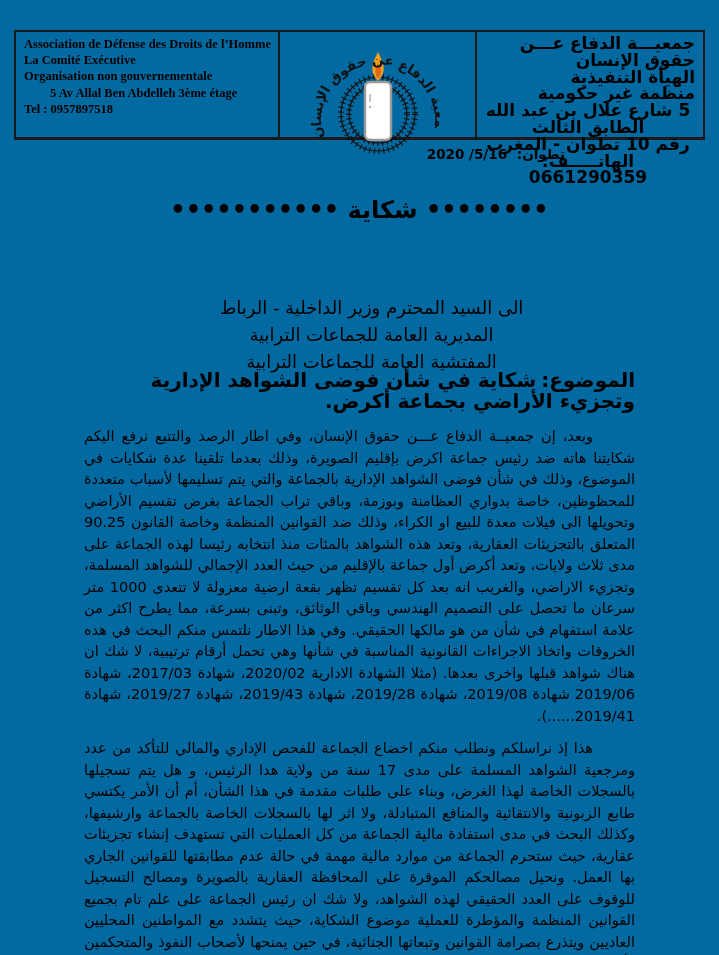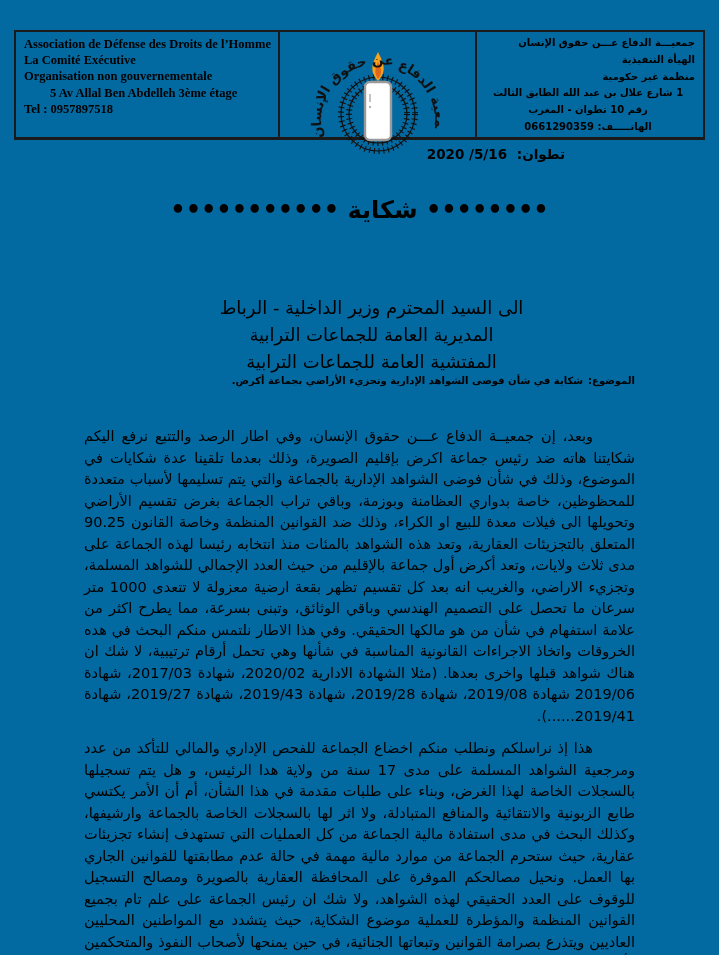--- a/index.html
+++ b/index.html
@@ -36,7 +36,7 @@
     width:226px;
     padding:3px 8px 0 4px;
     direction:rtl;text-align:right;
-    font-weight:bold;font-size:10px;line-height:16.8px;
+    font-weight:bold;font-size:17px;line-height:16.8px;
   }
   .hcell-right .centered{text-align:center;}
   .logo-wrap{position:absolute;left:50%;top:0;transform:translateX(-50%);width:170px;height:132px;}

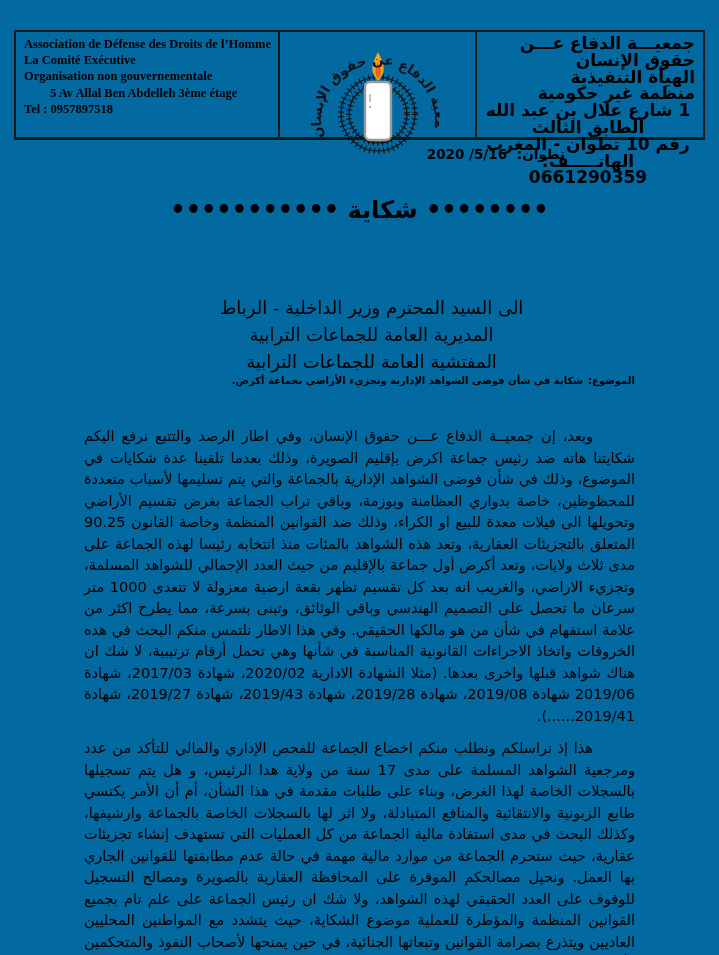--- a/index.html
+++ b/index.html
@@ -127,7 +127,7 @@
       <div>جمعيـــة الدفاع عـــن حقوق الإنسان</div>
       <div>الهيأة التنفيذية</div>
       <div>منظمة غير حكومية</div>
-      <div class="centered">1 شارع علال بن عبد الله الطابق الثالث</div>
+      <div class="centered">5 شارع علال بن عبد الله الطابق الثالث</div>
       <div class="centered">رقم 10 تطوان - المغرب</div>
       <div class="centered">الهاتـــــف: 0661290359</div>
     </div>

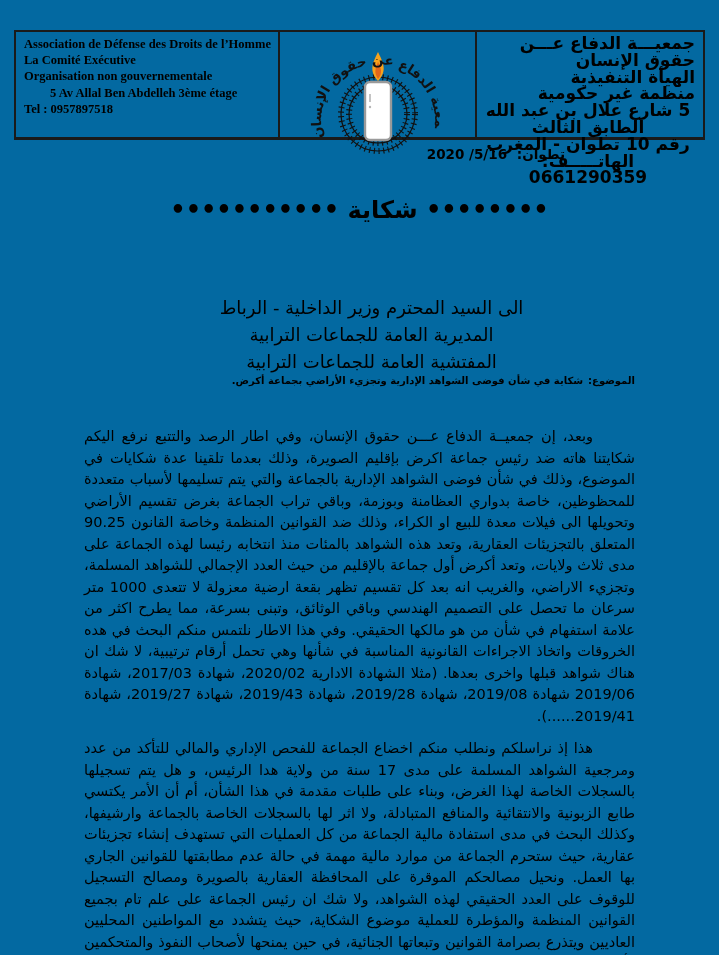--- a/index.html
+++ b/index.html
@@ -62,7 +62,7 @@
   .subject{
     position:absolute;top:370px;right:84px;left:84px;
     direction:rtl;text-align:right;
-    font-size:10px;font-weight:bold;line-height:21px;
+    font-size:20px;font-weight:bold;line-height:21px;
   }
   .subject .lbl{margin-left:5px;}
   

